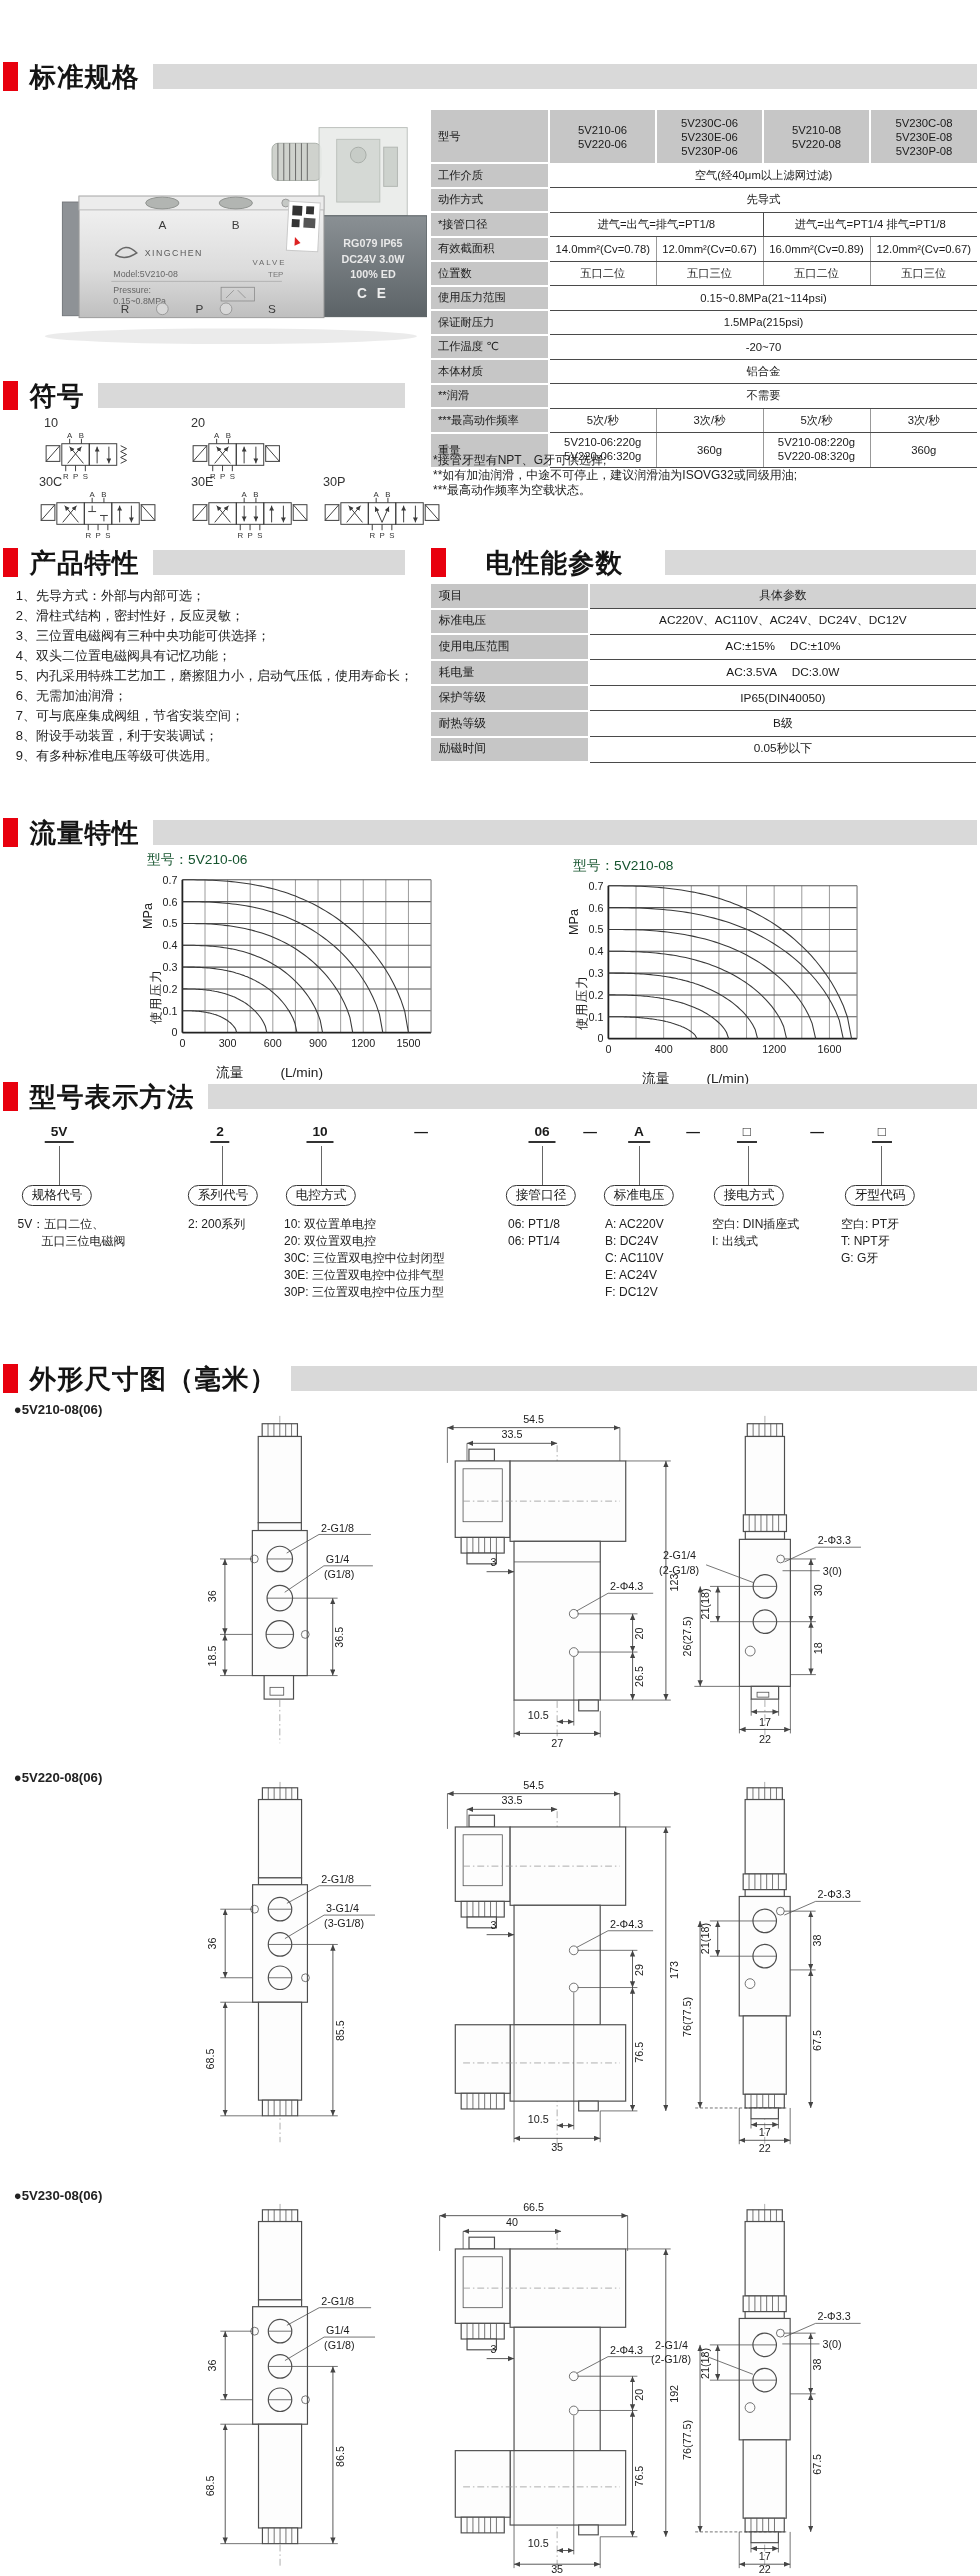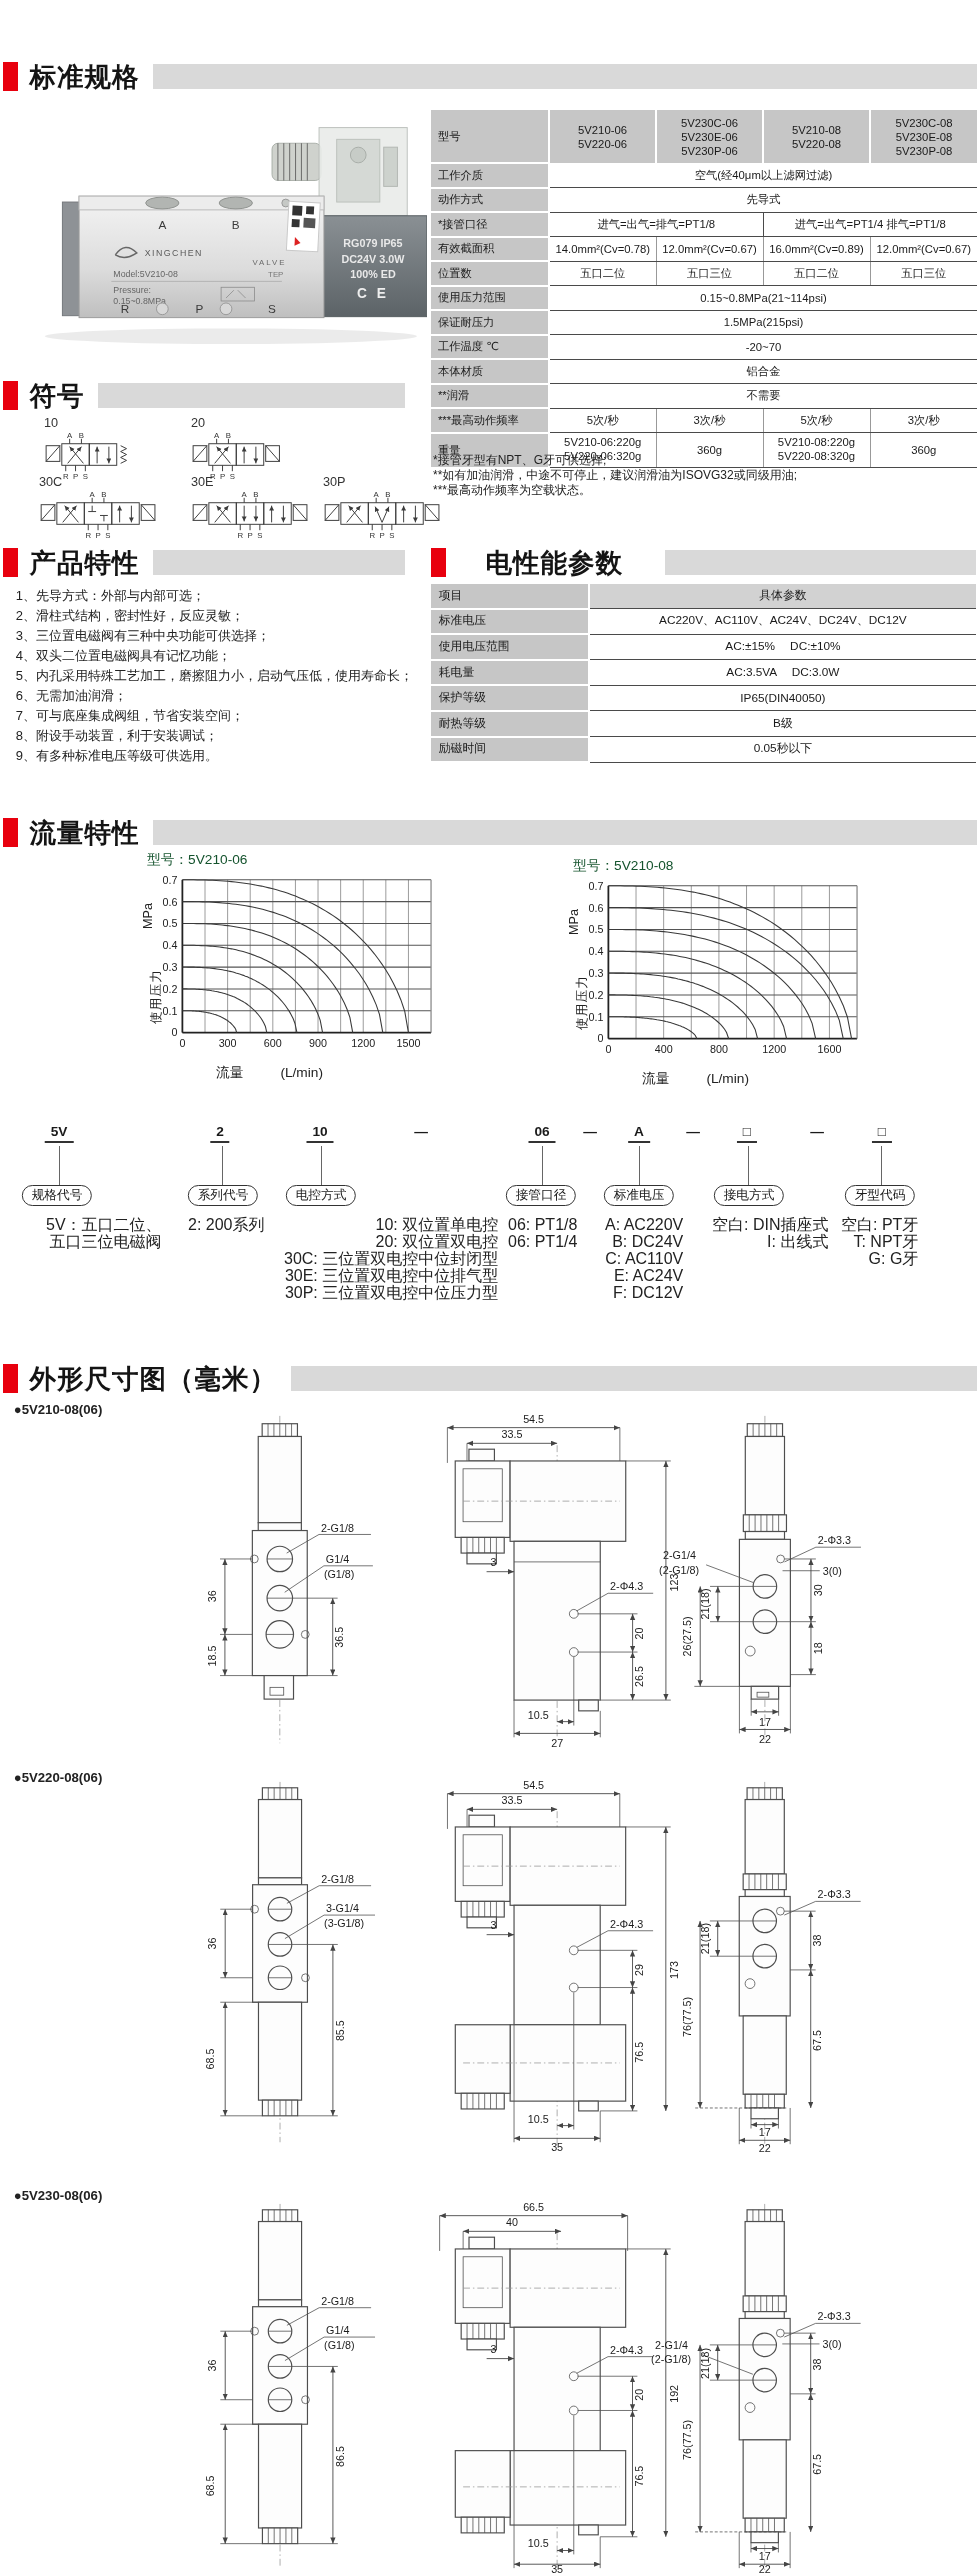--- a/index.html
+++ b/index.html
@@ -567,6 +567,11 @@
     <div class="xlab"><span>流量</span><span class="xunit">(L/min)</span></div>
   </div>
 
+  <div class="sec-h" style="left:2.9px;top:1079px;width:974px;">
+    <div class="sec-red"></div>
+    <div class="sec-t">型号表示方法</div>
+    <div class="sec-bar"></div>
+  </div>
 
   <div class="mc">
     <span class="mc-code" style="left:59px">5V</span>

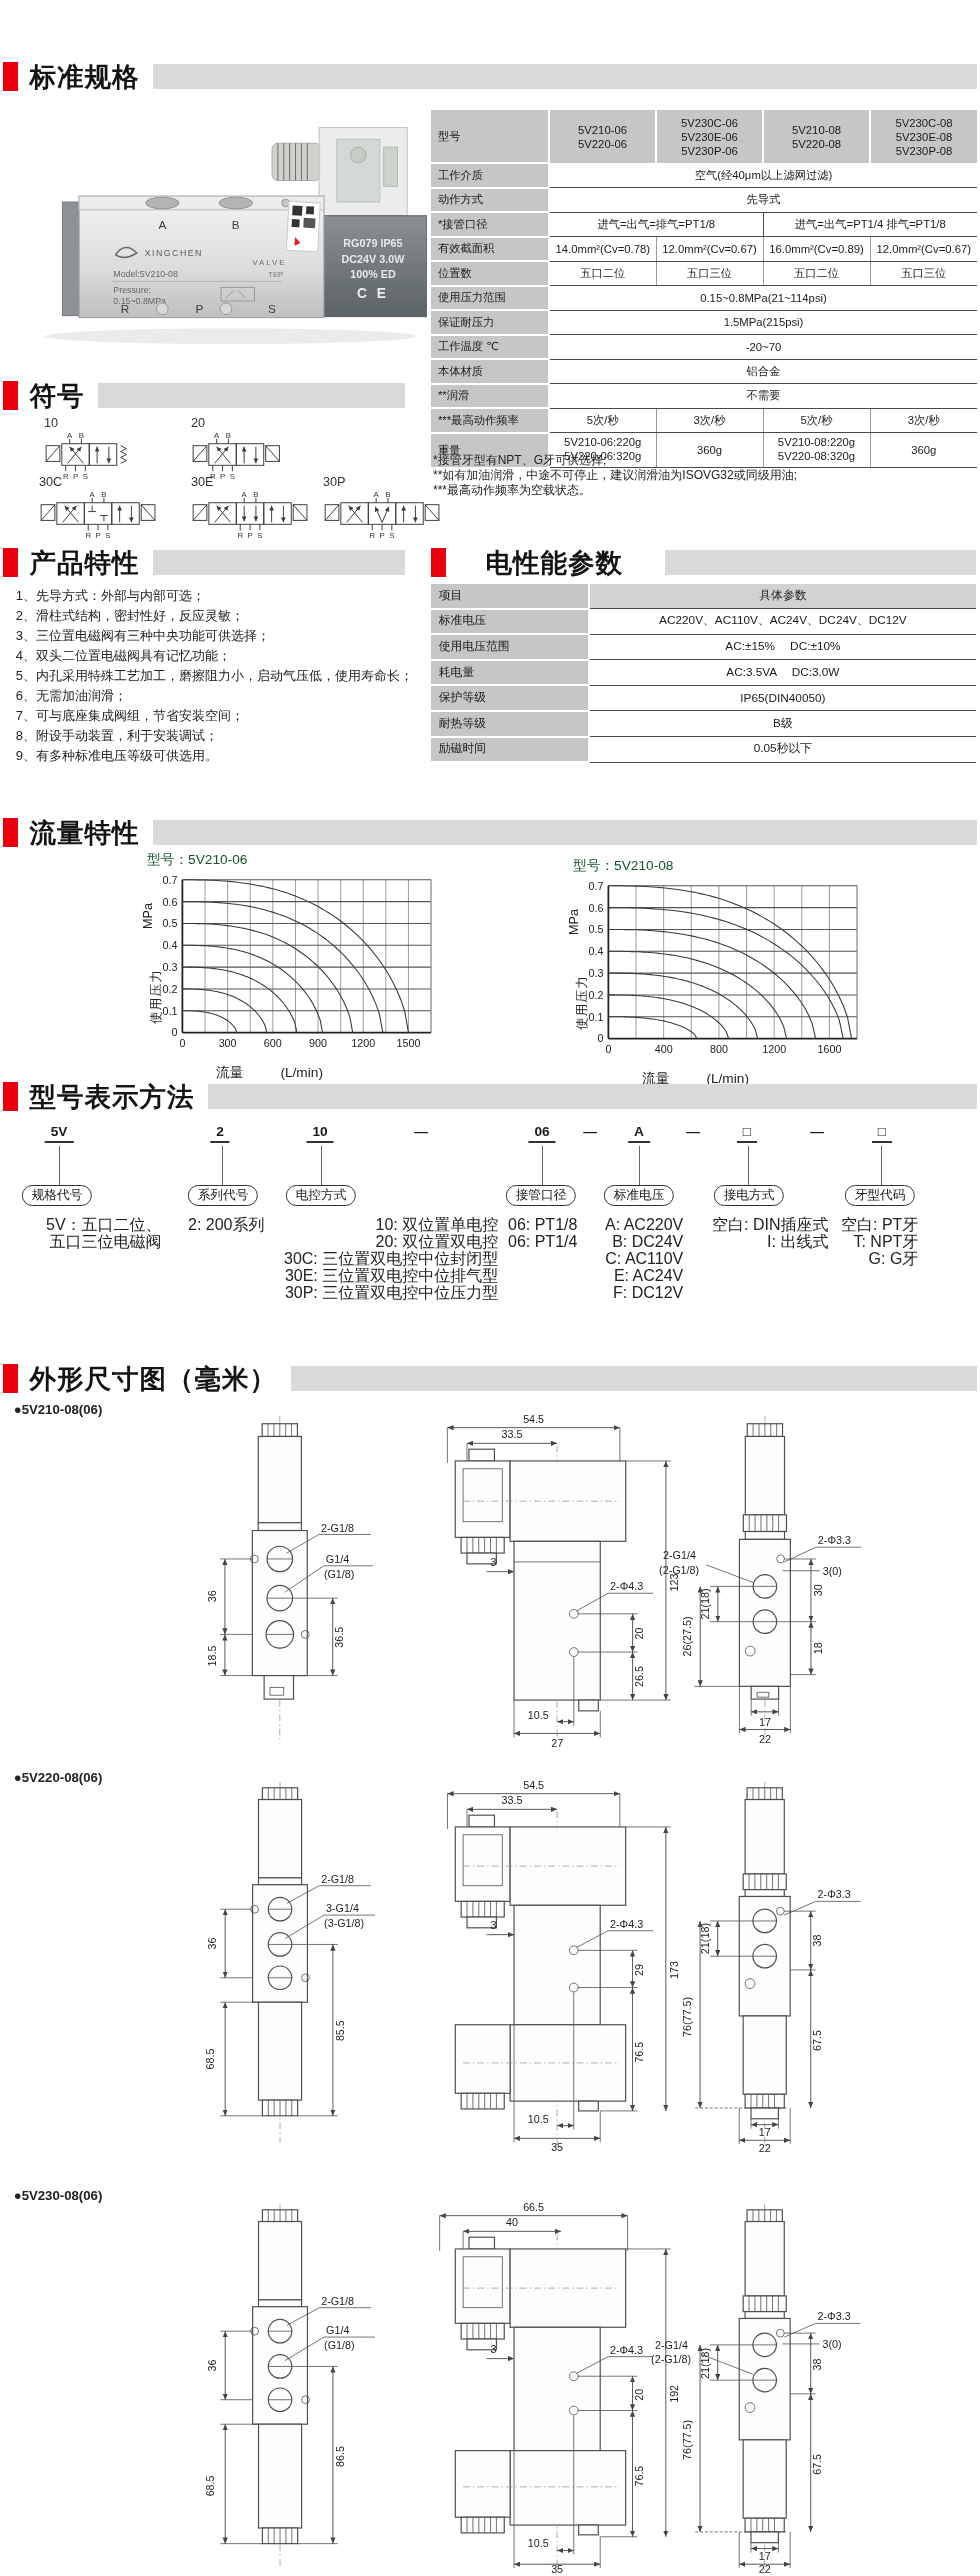--- a/index.html
+++ b/index.html
@@ -50,7 +50,7 @@
   .mc-dash{position:absolute;transform:translateX(-50%);font-size:13.7px;font-weight:bold;top:2px;}
   .mc-stem{position:absolute;width:1px;background:#666;top:23.5px;height:39px;}
   .mc-pill{position:absolute;transform:translateX(-50%);border:1.5px solid #333;border-radius:11.8px;padding:1px 8.8px;font-size:12.7px;white-space:nowrap;top:63px;background:#fff;}
-  .mc-lines{position:absolute;top:94px;font-size:16px;line-height:17px;white-space:pre;color:#222;text-align:right;}
+  .mc-lines{position:absolute;top:94px;font-size:12px;line-height:17px;white-space:pre;color:#222;}
   
   .dim-bullet{position:absolute;left:13.7px;font-size:13.2px;font-weight:bold;color:#222;}
   .ddraw{position:absolute;left:118px;}

